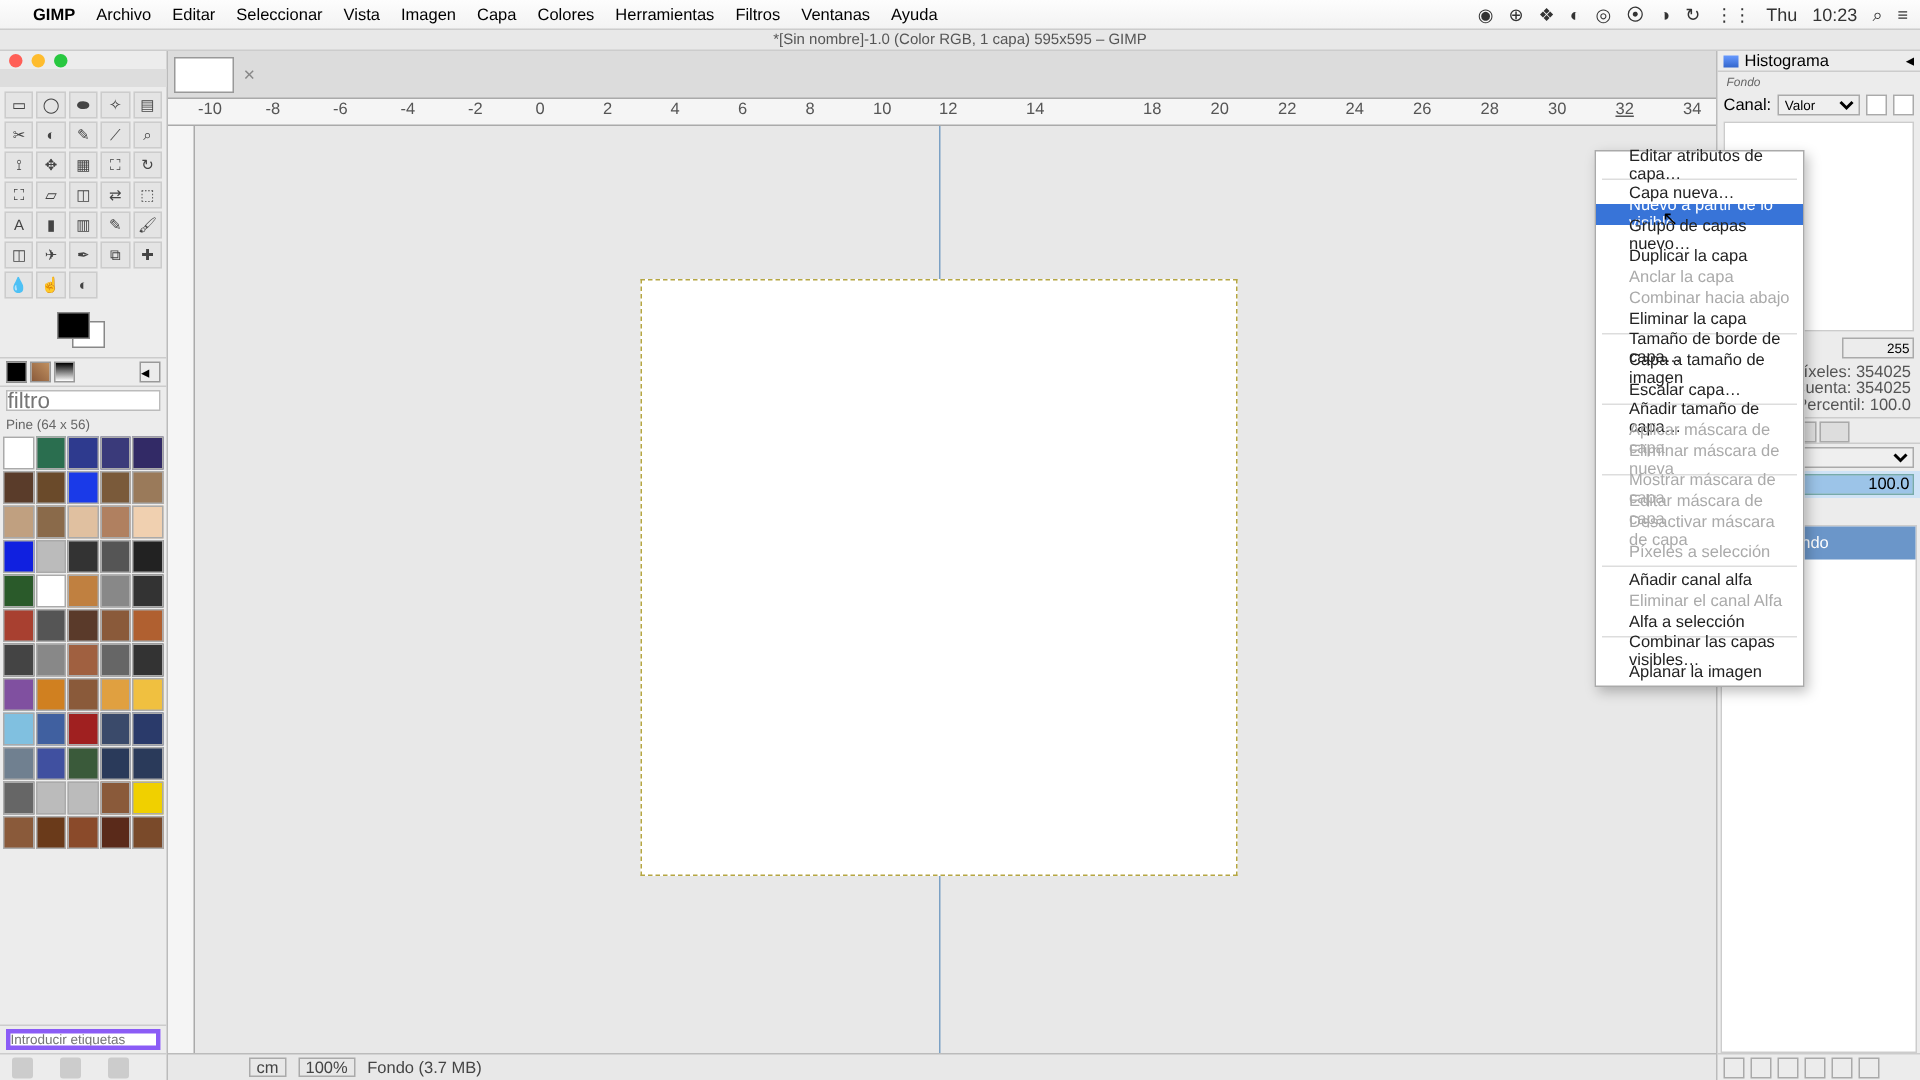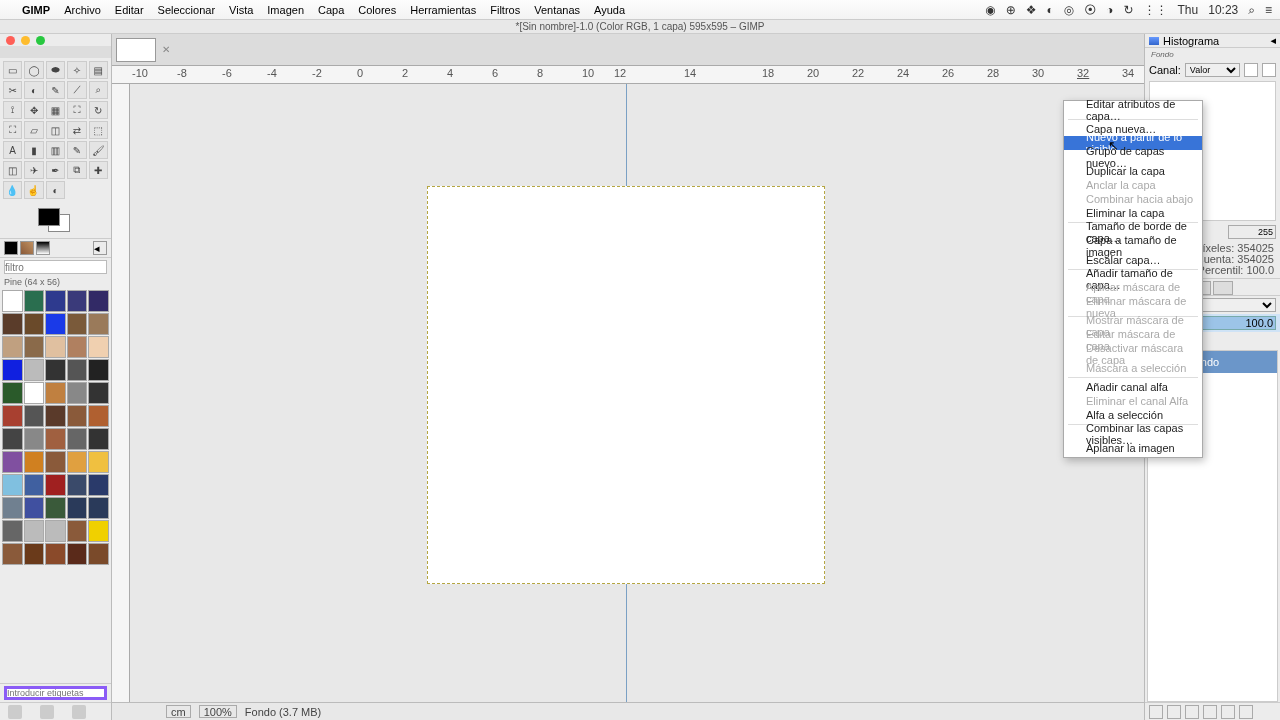--- a/index.html
+++ b/index.html
@@ -273,7 +273,7 @@
       <span style="left: 380px;">6</span>
       <span style="left: 425px;">8</span>
       <span style="left: 470px;">10</span>
-      <span style="left: 502px;">12</span>
+      <span style="left: 514px;">12</span>
       <span style="left: 572px;">14</span>
       <span style="left: 605px; margin-top: 32px;">16</span>
       <span style="left: 650px;">18</span>

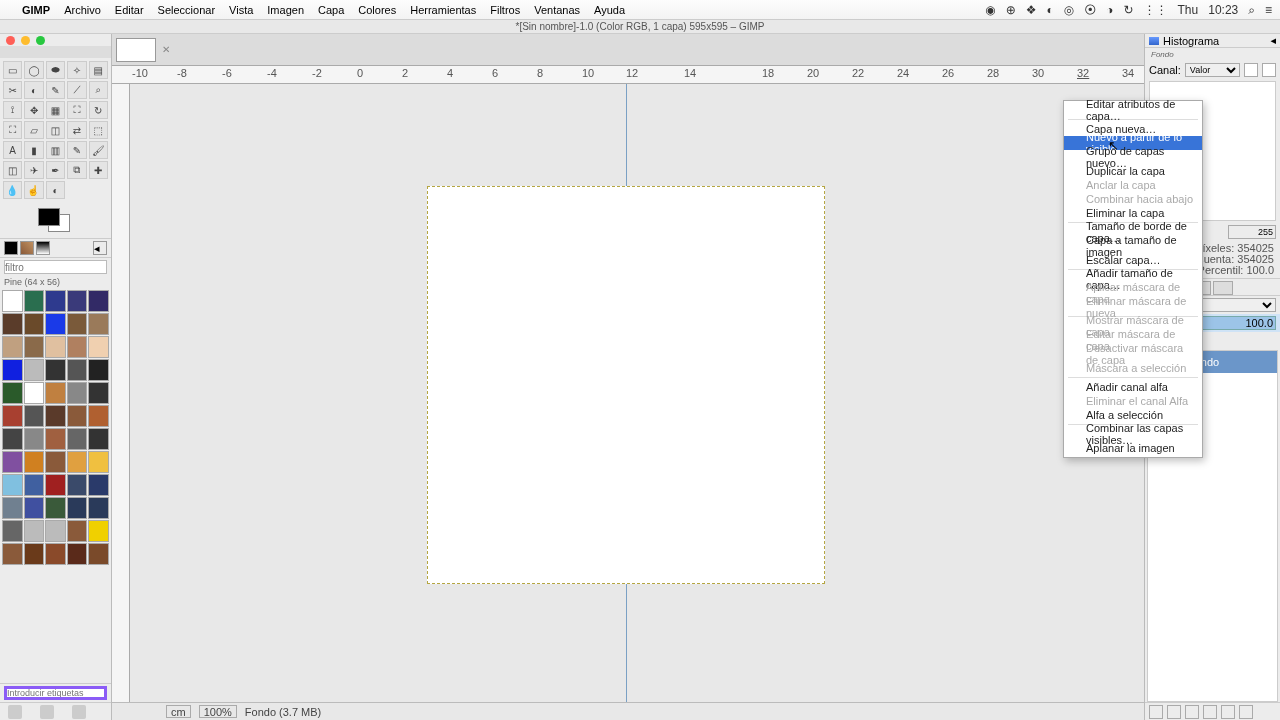--- a/index.html
+++ b/index.html
@@ -31,7 +31,7 @@
 .patselect { display:flex;gap:2px;padding:2px 4px;border-top:1px solid #ccc;border-bottom:1px solid #ccc; align-items:center;}
 .patselect .sw{width:14px;height:14px;border:1px solid #999;}
 .filterrow { padding:2px 4px; }
-.filterrow input { width:100%; height:14px; font-size:10px; border:1px solid #bbb;}
+.filterrow input { width:100%; height:14px; font-size:15px; border:1px solid #bbb;}
 .pinecap { font-size:9px; color:#666; padding:1px 4px;}
 .patterns { flex:1; overflow:hidden; display:grid; grid-template-columns:repeat(5,1fr); grid-auto-rows:22px; gap:1px; padding:2px;}
 .patterns .p { border:1px solid #aaa; }

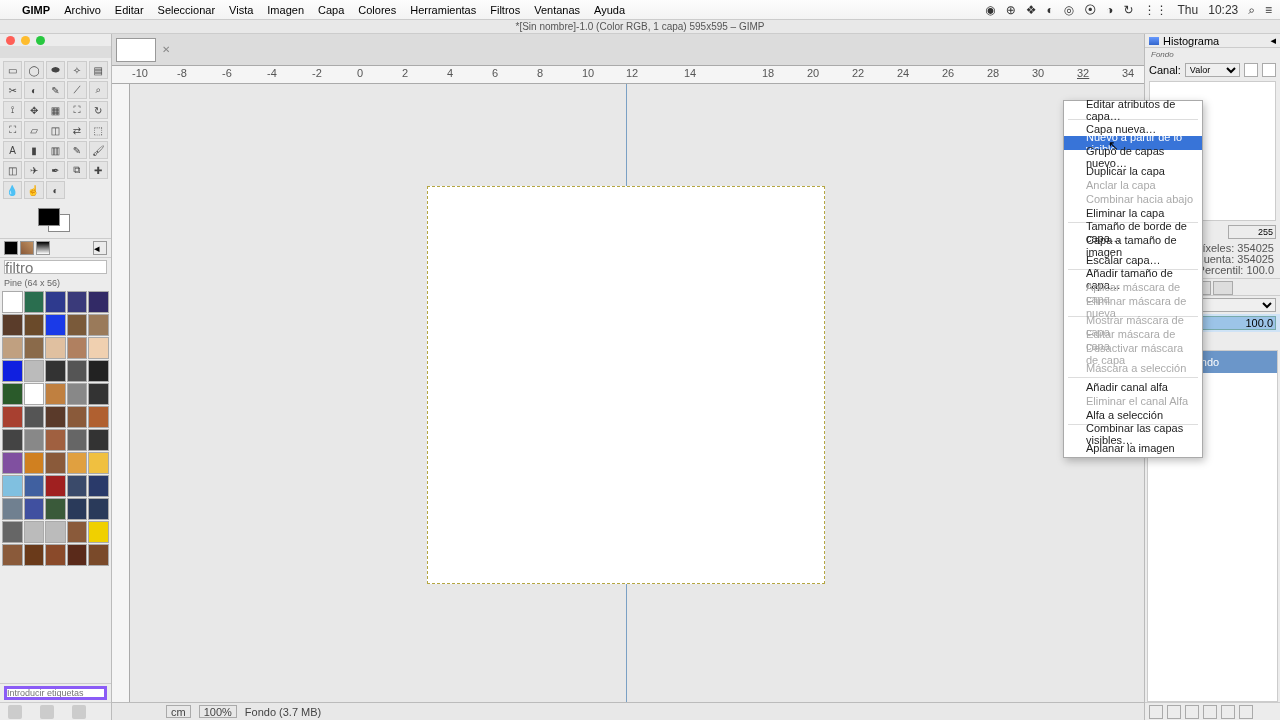--- a/index.html
+++ b/index.html
@@ -434,7 +434,7 @@
     </div>
     <div class="item disabled">
       <div class="ic"></div>
-      <span>Máscara a selección</span>
+      <span>Píxeles a selección</span>
     </div>
     <div class="sep"></div>
     <div class="item ">

